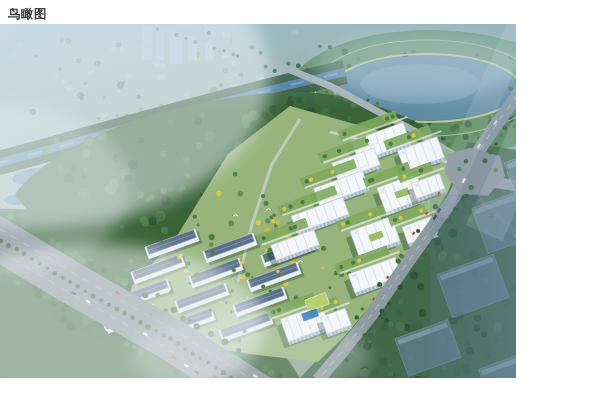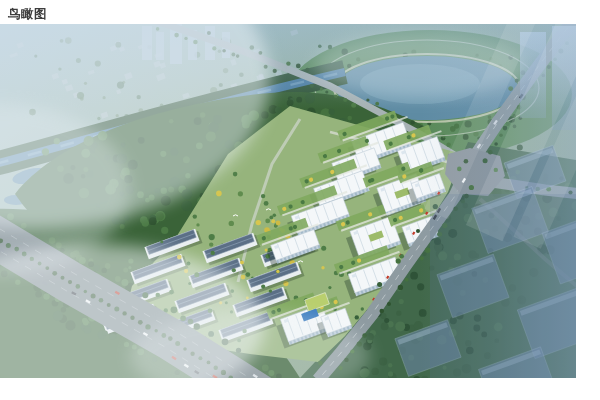--- a/index.html
+++ b/index.html
@@ -3,7 +3,7 @@
 <meta charset="utf-8">
 <style>
   html,body{margin:0;padding:0;background:#ffffff;}
-  .page{position:relative;width:576px;height:400px;background:#ffffff;overflow:hidden;
+  .page{position:relative;width:516px;height:400px;background:#ffffff;overflow:hidden;
         font-family:"Liberation Sans",sans-serif;}
   .caption{position:absolute;left:8px;top:6px;font-size:12.5px;font-weight:600;color:#3d3d3d;letter-spacing:.5px;}
   .render-frame{position:absolute;left:0;top:24px;width:600px;height:354px;}

